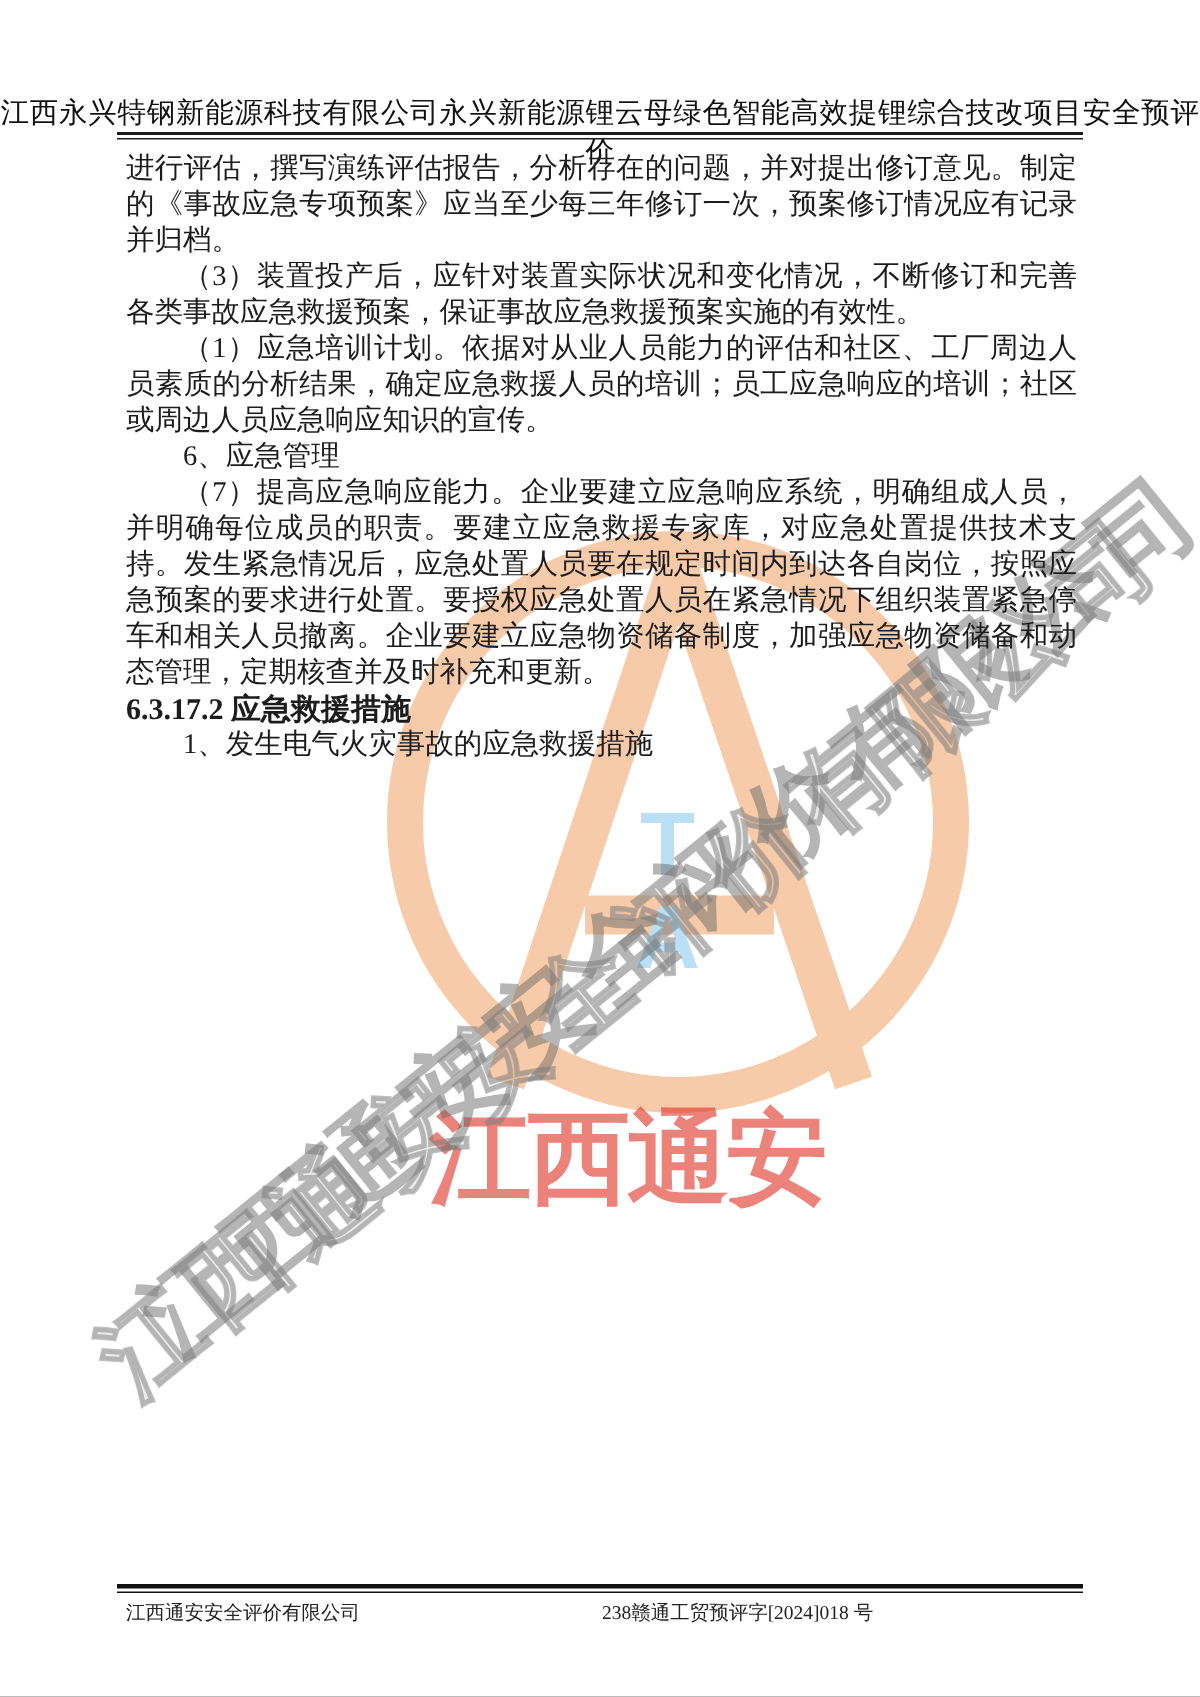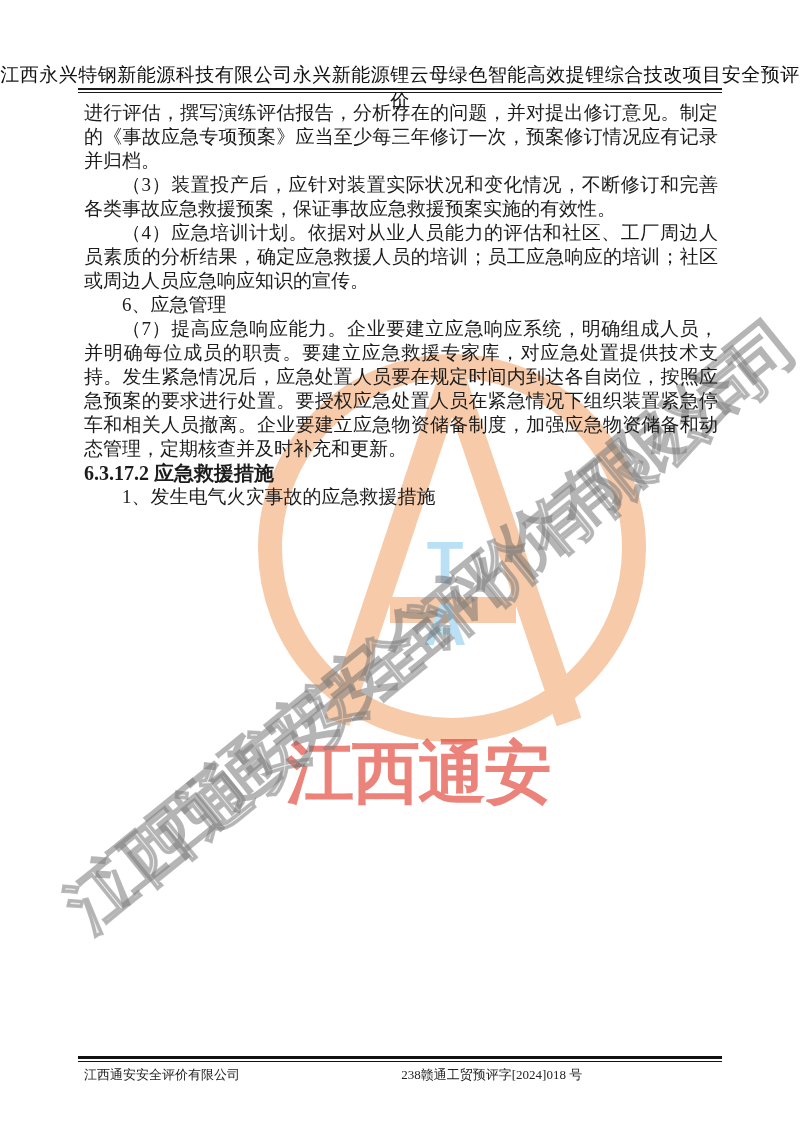--- a/index.html
+++ b/index.html
@@ -95,7 +95,7 @@
   <div class="content">
     <p>进行评估，撰写演练评估报告，分析存在的问题，并对提出修订意见。制定的《事故应急专项预案》应当至少每三年修订一次，预案修订情况应有记录并归档。</p>
     <p class="ind">（3）装置投产后，应针对装置实际状况和变化情况，不断修订和完善各类事故应急救援预案，保证事故应急救援预案实施的有效性。</p>
-    <p class="ind">（4）应急培训计划。依据对从业人员能力的评估和社区、工厂周边人员素质的分析结果，确定应急救援人员的培训；员工应急响应的培训；社区或周边人员应急响应知识的宣传。</p>
+    <p class="ind">（1）应急培训计划。依据对从业人员能力的评估和社区、工厂周边人员素质的分析结果，确定应急救援人员的培训；员工应急响应的培训；社区或周边人员应急响应知识的宣传。</p>
     <p class="ind">6、应急管理</p>
     <p class="ind">（7）提高应急响应能力。企业要建立应急响应系统，明确组成人员，并明确每位成员的职责。要建立应急救援专家库，对应急处置提供技术支持。发生紧急情况后，应急处置人员要在规定时间内到达各自岗位，按照应急预案的要求进行处置。要授权应急处置人员在紧急情况下组织装置紧急停车和相关人员撤离。企业要建立应急物资储备制度，加强应急物资储备和动态管理，定期核查并及时补充和更新。</p>
     <p class="heading">6.3.17.2 应急救援措施</p>

